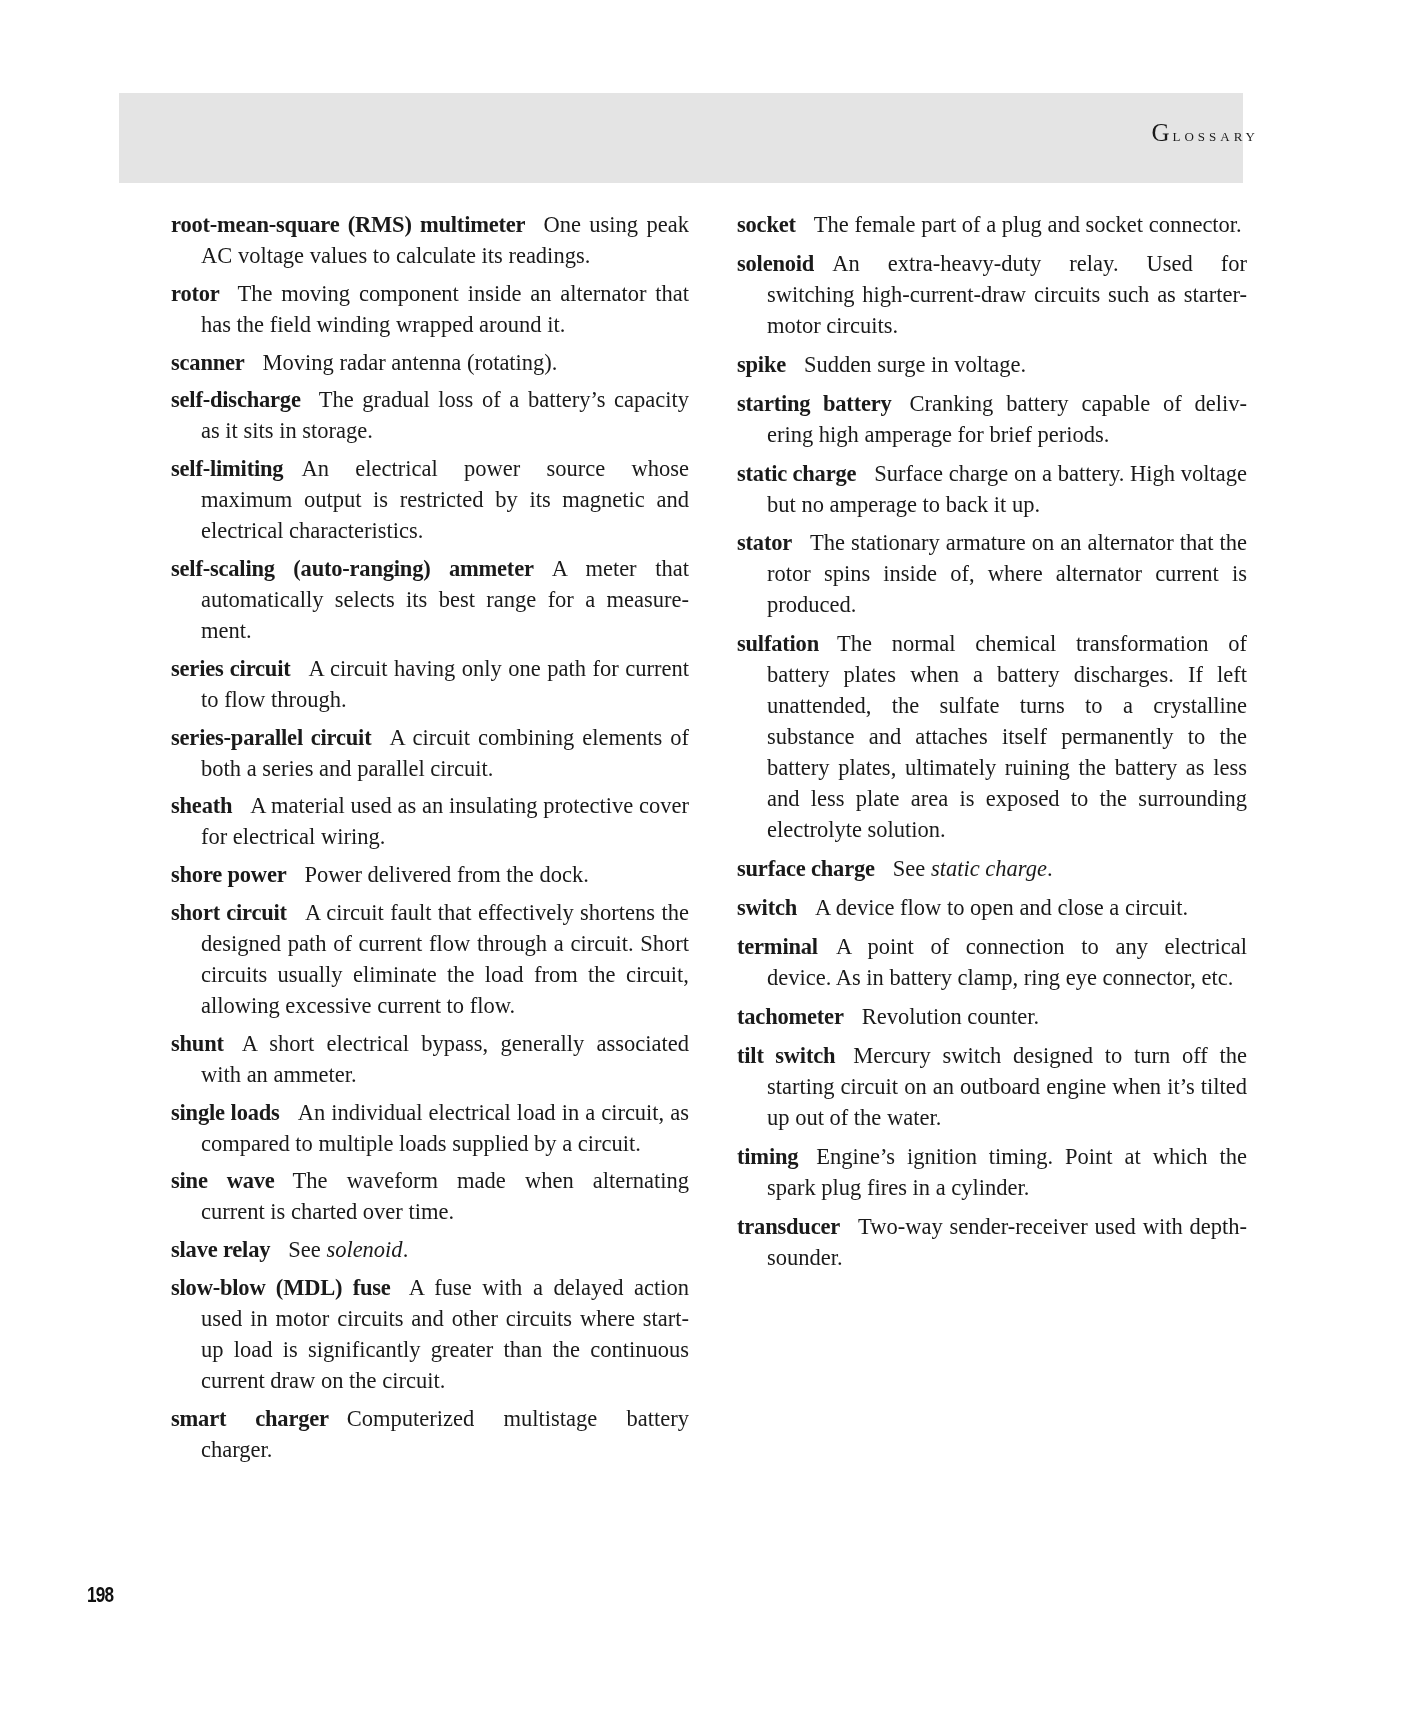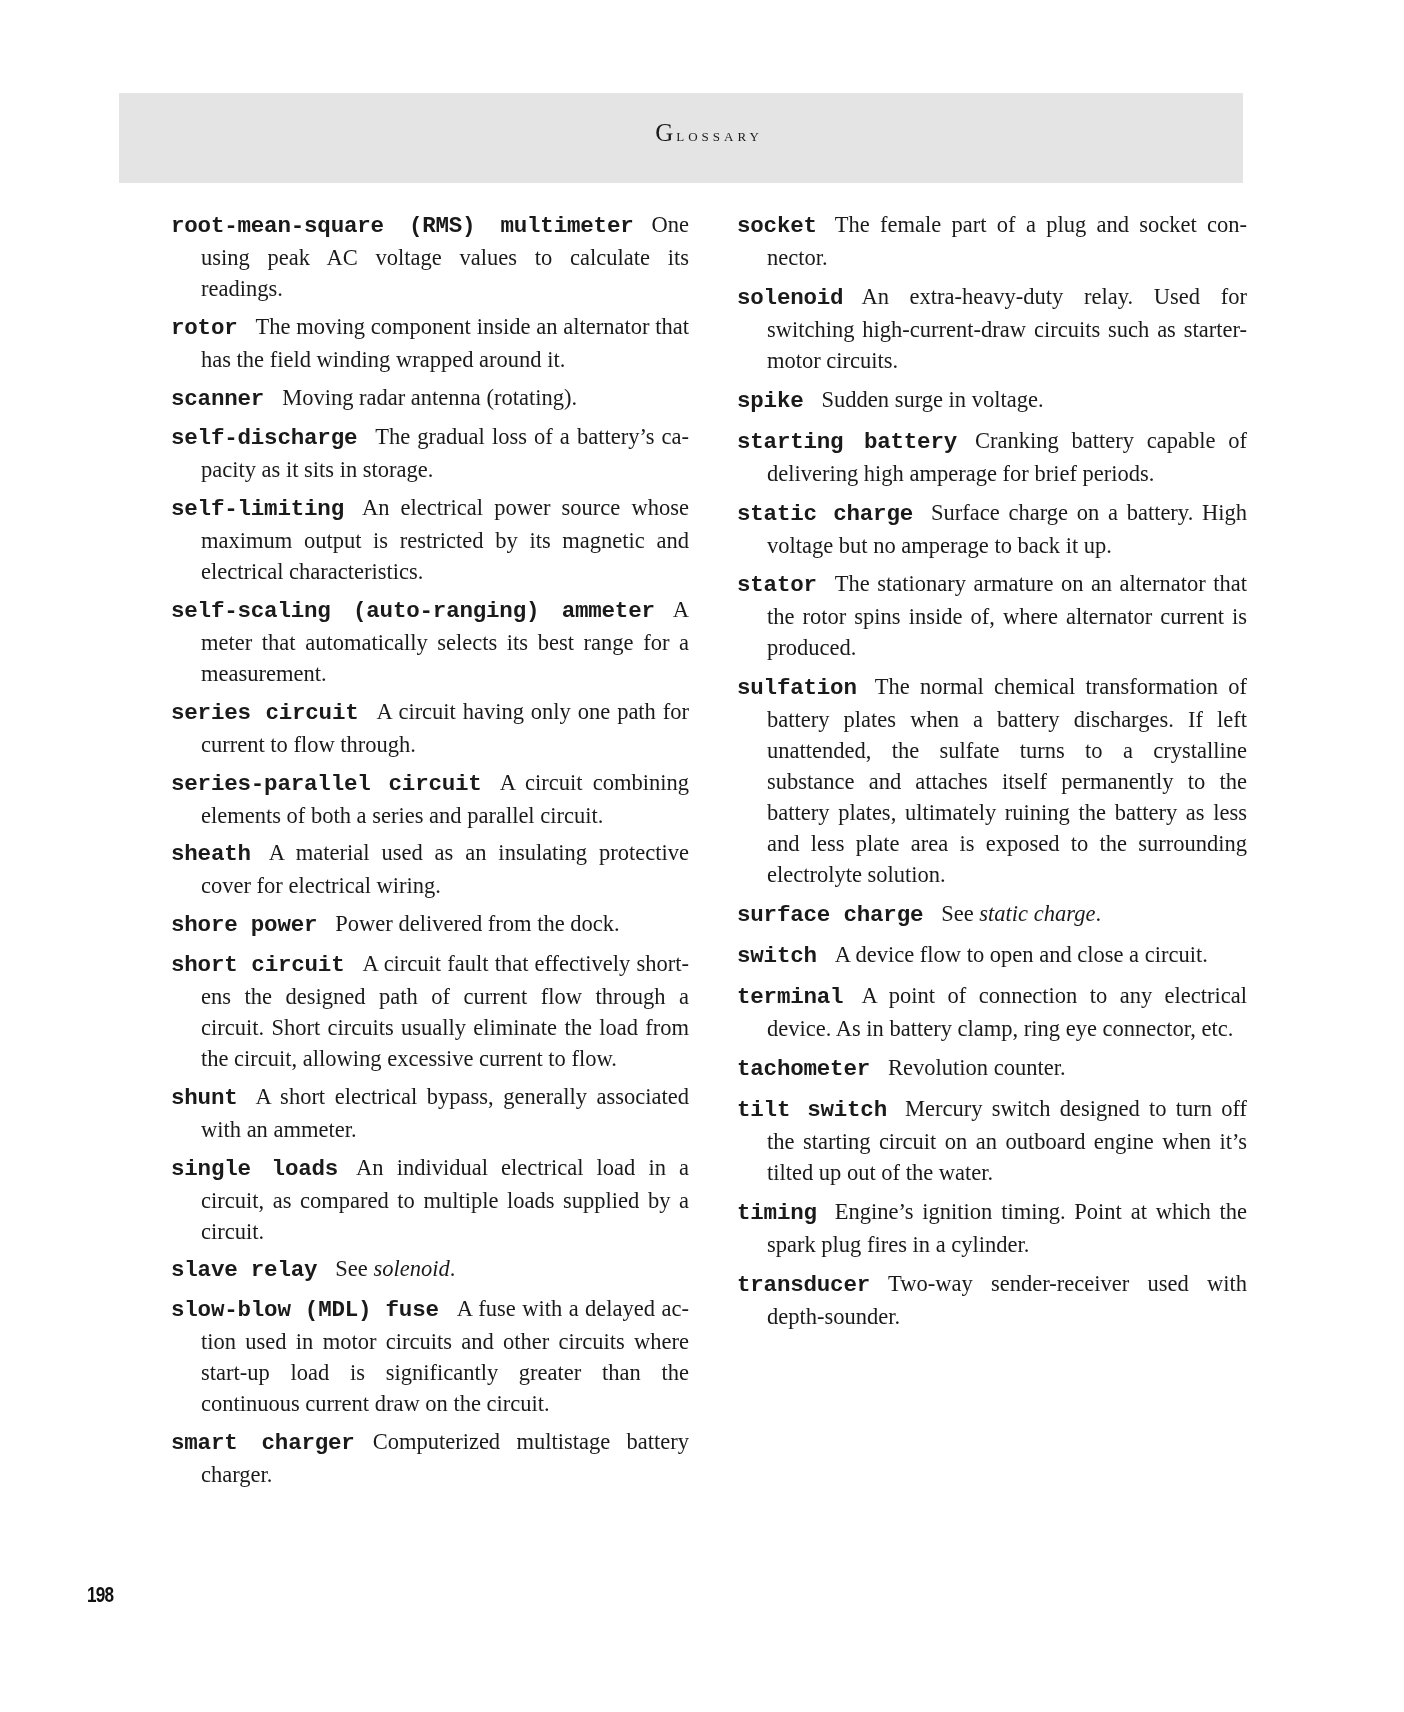--- a/index.html
+++ b/index.html
@@ -9,8 +9,8 @@
     background: #e4e4e4;
   }
   .header-title {
-    position: absolute; left: 171px; width: 1076px; top: 120px;
-    text-align: center;
+    position: absolute; left: 183px; width: 1076px; top: 120px;
+    text-align: right;
     font-family: "Liberation Serif", "DejaVu Serif", serif;
     font-size: 18px; letter-spacing: 4px; color: #1a1a1a;
     font-variant: small-caps; line-height: 26px;

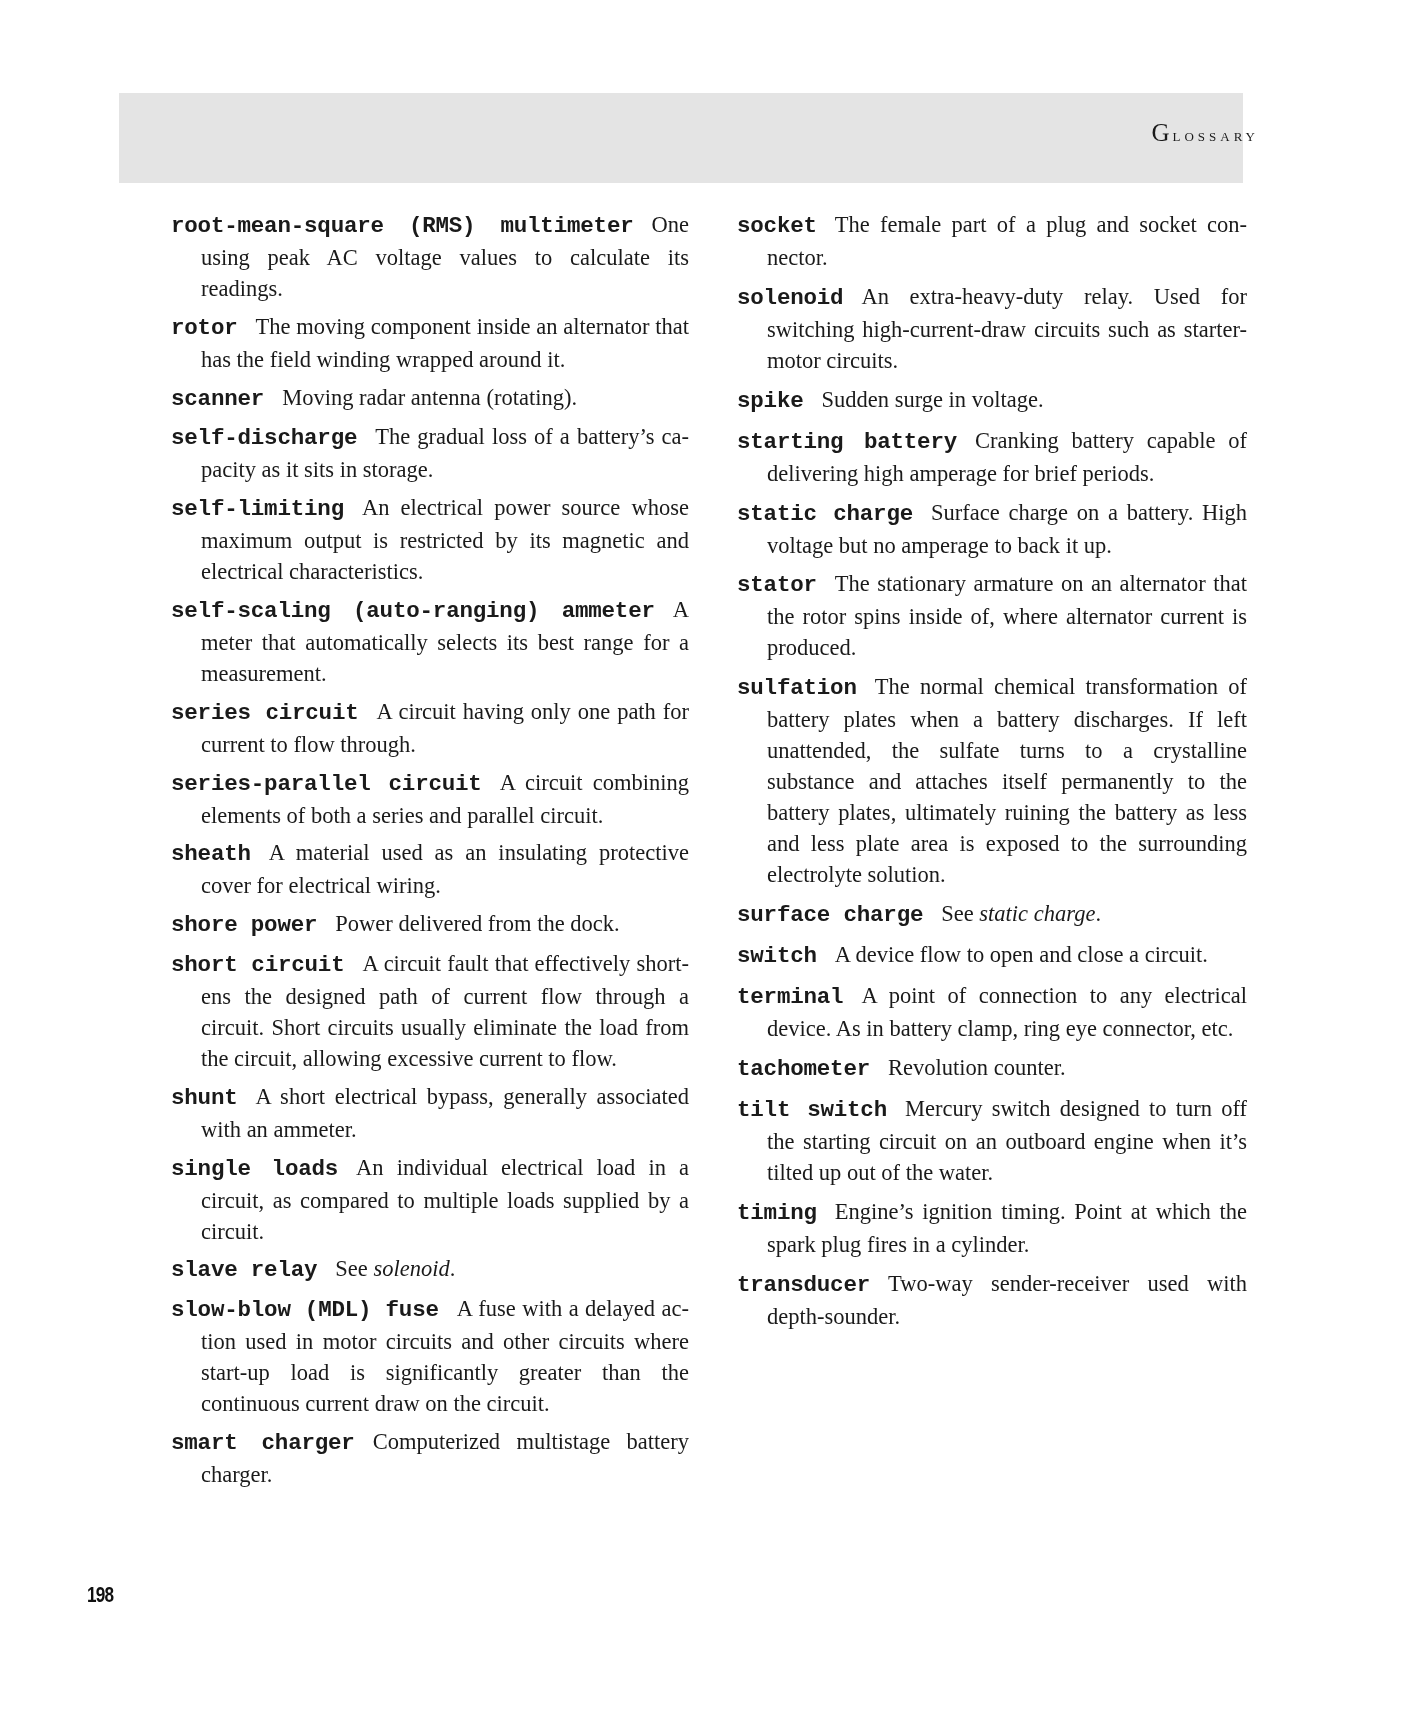--- a/index.html
+++ b/index.html
@@ -29,7 +29,7 @@
   }
   .col-left .entry { margin-bottom: 6.8px; }
   .col-right .entry { margin-bottom: 7.9px; margin-left: 8px; }
-  .term { font-weight: bold; letter-spacing: -0.2px; font-family: Liberation Mono, monospace; }
+  .term { font-weight: bold; letter-spacing: -0.2px; }
   .sep { display: inline-block; width: 18px; }
   .xref { font-style: italic; }
   .page-number {

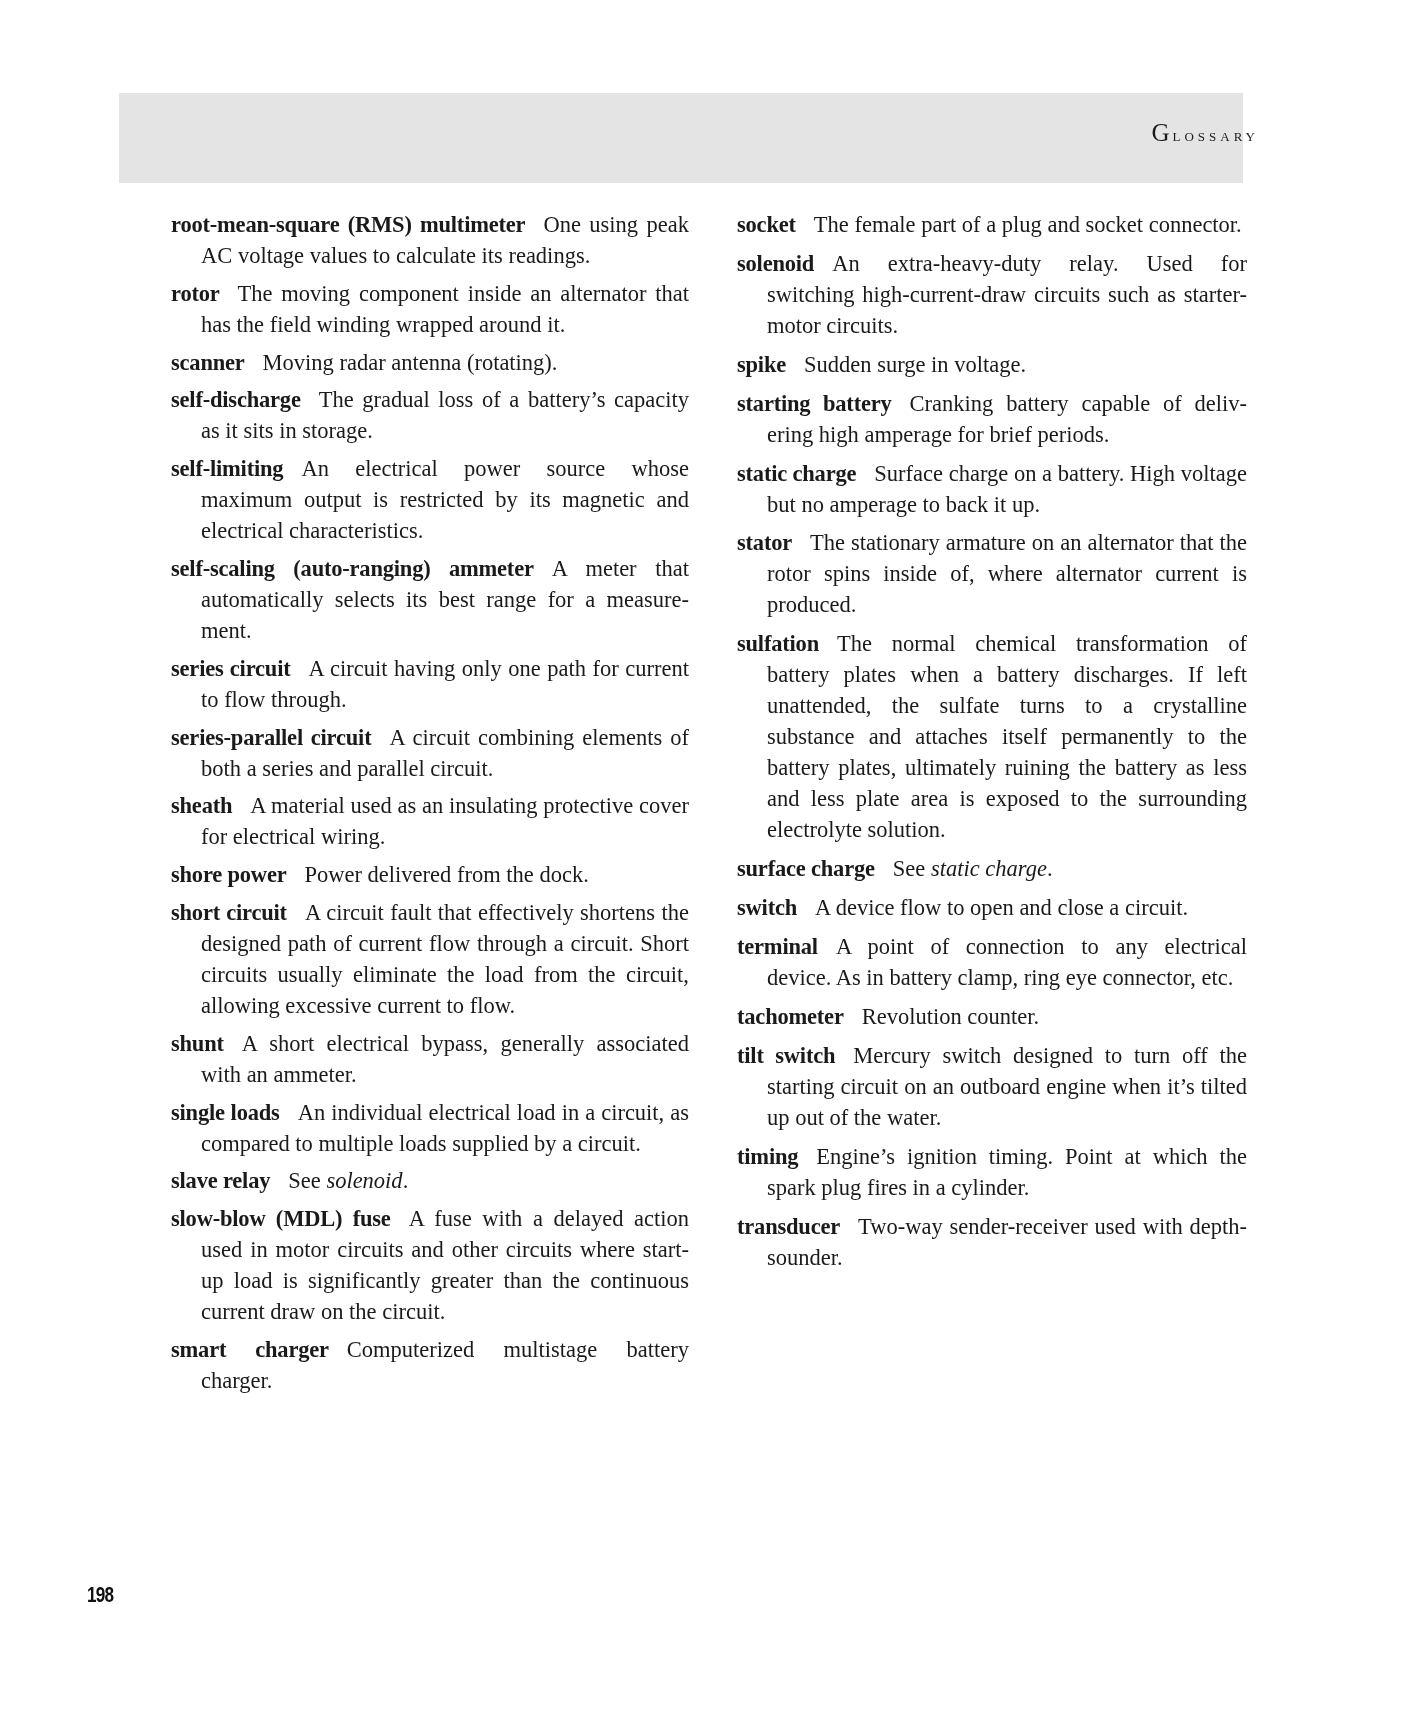--- a/index.html
+++ b/index.html
@@ -60,6 +60,7 @@
     <p class="entry"><span class="term">short circuit</span><span class="sep"></span><span class="definition">A circuit fault that effectively short­ens the designed path of current flow through a circuit. Short circuits usually eliminate the load from the circuit, allowing excessive current to flow.</span></p>
     <p class="entry"><span class="term">shunt</span><span class="sep"></span><span class="definition">A short electrical bypass, generally associ­ated with an ammeter.</span></p>
     <p class="entry"><span class="term">single loads</span><span class="sep"></span><span class="definition">An individual electrical load in a circuit, as compared to multiple loads supplied by a circuit.</span></p>
+    <p class="entry"><span class="term">sine wave</span><span class="sep"></span><span class="definition">The waveform made when alternating current is charted over time.</span></p>
     <p class="entry"><span class="term">slave relay</span><span class="sep"></span><span class="definition">See </span><span class="xref">solenoid</span><span>.</span></p>
     <p class="entry"><span class="term">slow-blow (MDL) fuse</span><span class="sep"></span><span class="definition">A fuse with a delayed ac­tion used in motor circuits and other circuits where start-up load is significantly greater than the continuous current draw on the circuit.</span></p>
     <p class="entry"><span class="term">smart charger</span><span class="sep"></span><span class="definition">Computerized multistage battery charger.</span></p>

